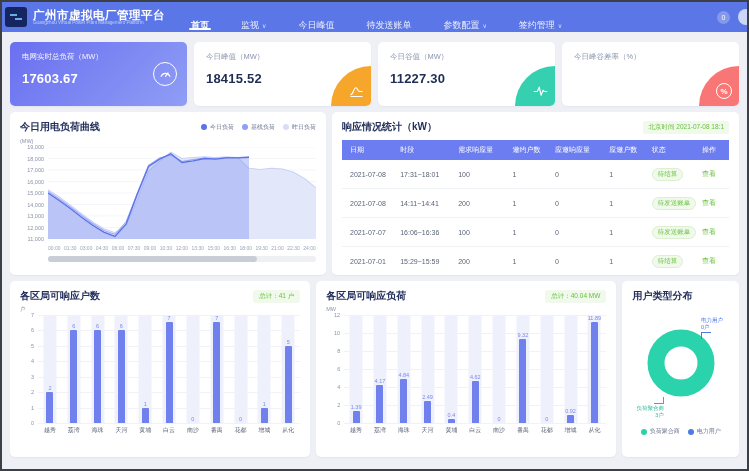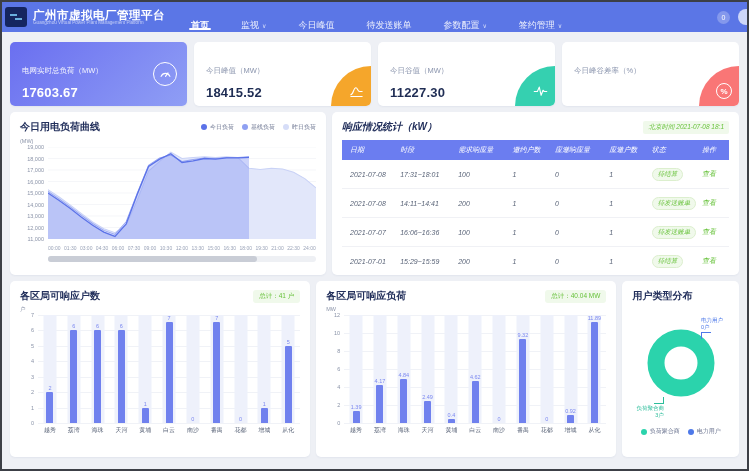--- a/index.html
+++ b/index.html
@@ -26,7 +26,7 @@
   .avatar { width:16px; height:16px; border-radius:50%; background:#cdd6f8; margin-right:-10px; }
   
   .kpi-row { display:flex; gap:7px; margin:10px 8px 6px 8px; }
-  .kpi { flex:1; background:#fff; border-radius:5px; height:64px; position:relative; overflow:hidden; padding:24px 12px; box-shadow:0 1px 2px rgba(40,60,120,.06); }
+  .kpi { flex:1; background:#fff; border-radius:5px; height:64px; position:relative; overflow:hidden; padding:10px 12px; box-shadow:0 1px 2px rgba(40,60,120,.06); }
   .kpi-label { font-size:7.5px; color:#8a94ad; margin-bottom:9px; white-space:nowrap; }
   .kpi-value { font-size:13px; font-weight:bold; color:#1f2d54; letter-spacing:.2px; }
   .kpi.primary { background:linear-gradient(135deg,#6a6ff0 0%,#8f9ef5 100%); }

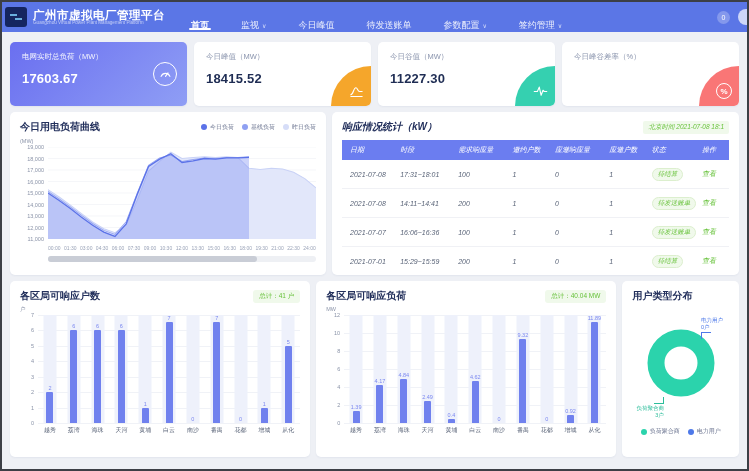--- a/index.html
+++ b/index.html
@@ -41,7 +41,7 @@
   .panel { background:#fff; border-radius:5px; box-shadow:0 1px 2px rgba(40,60,120,.06); padding:8px 10px; position:relative; }
   .panel-title { font-size:10px; font-weight:bold; color:#23305c; }
   .panel-chart { flex:0 0 316px; }
-  .panel-table { flex:1; overflow:hidden;font-style:italic; }
+  .panel-table { flex:1; overflow:hidden; }
   .panel-head { display:flex; justify-content:space-between; align-items:center; }
   
   .legend { display:flex; gap:8px; align-items:center; }

